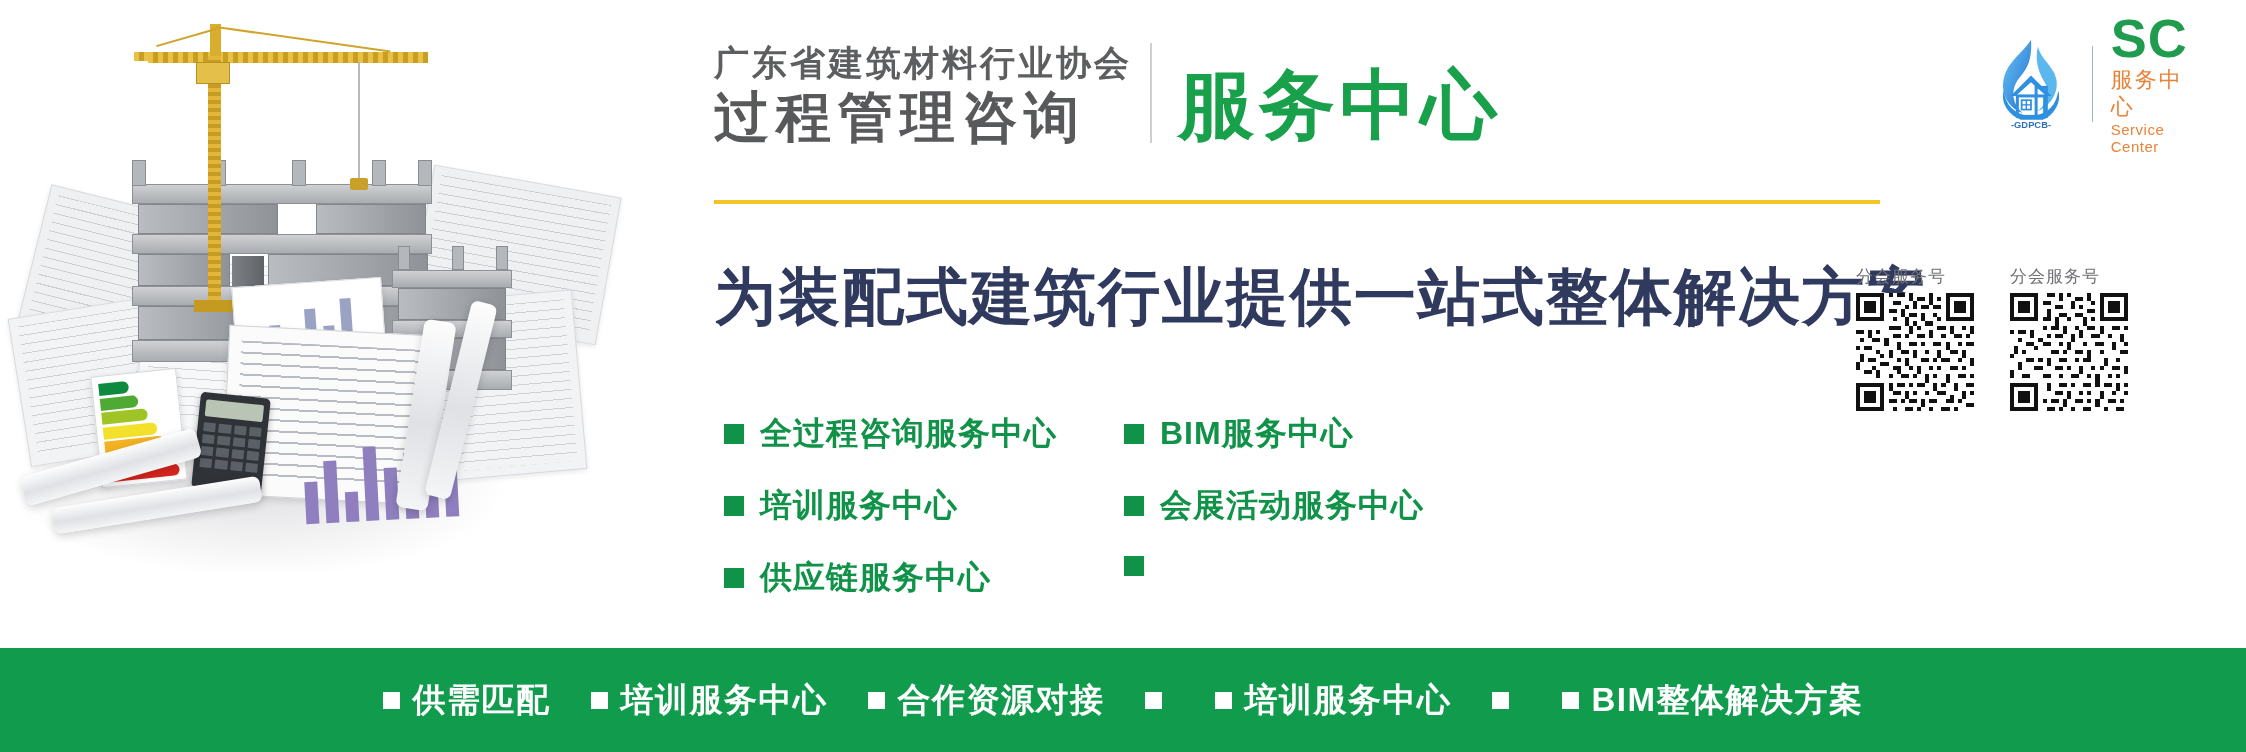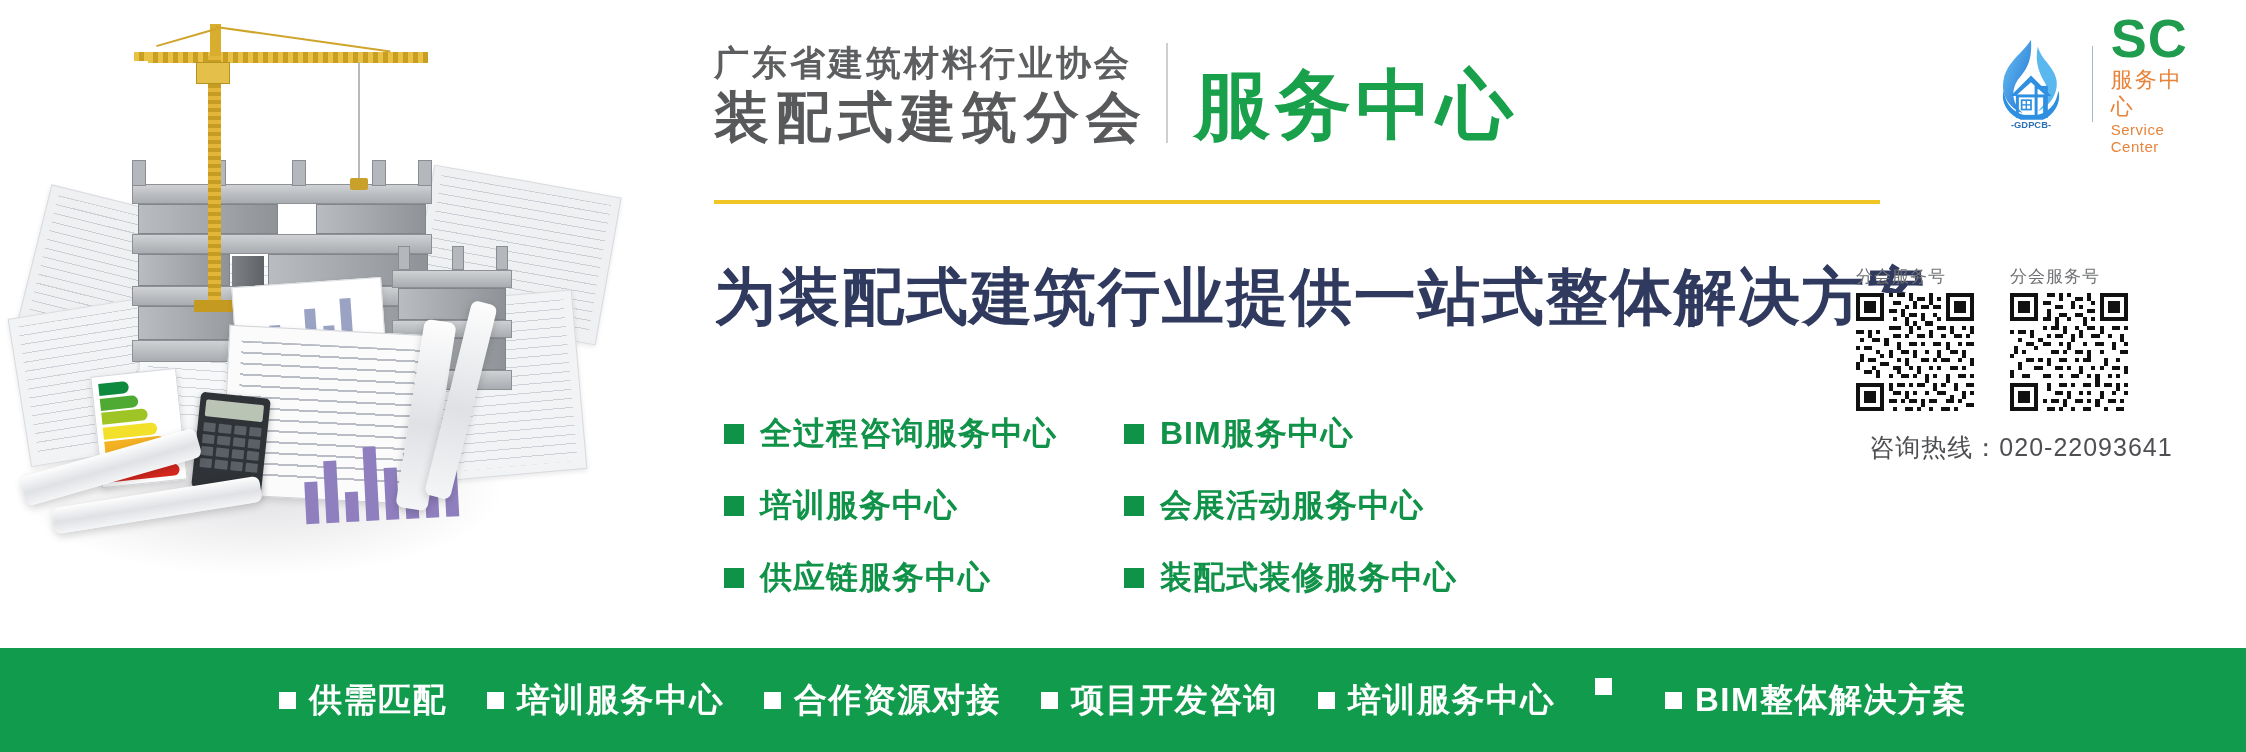--- a/index.html
+++ b/index.html
@@ -328,7 +328,7 @@
   <div class="title-block">
     <div class="assoc">
       <div class="assoc-top">广东省建筑材料行业协会</div>
-      <div class="assoc-main">装配式建筑分会</div>
+      <div class="assoc-main">过程管理咨询</div>
     </div>
     <div class="vdiv"></div>
     <div class="svc-center">服务中心</div>

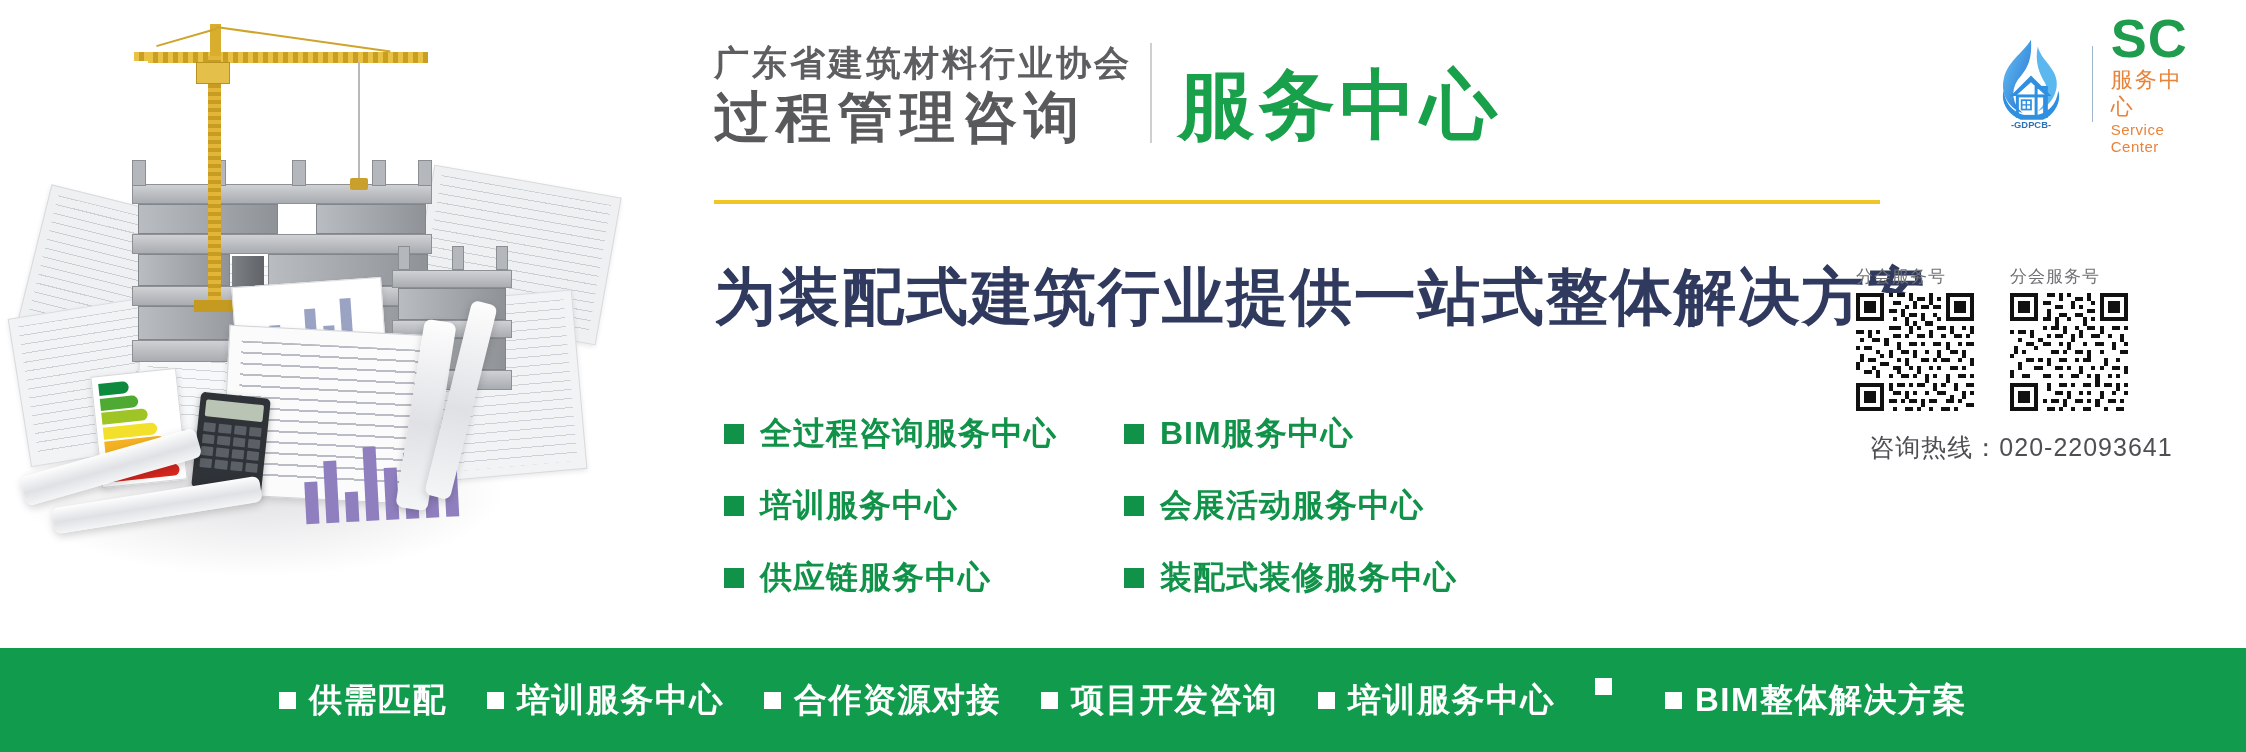--- a/index.html
+++ b/index.html
@@ -626,7 +626,6 @@
         </svg>
       </div>
     </div>
-    <div class="hotline">咨询热线：020-22093641</div>
   </div>
 
   <div class="logo">

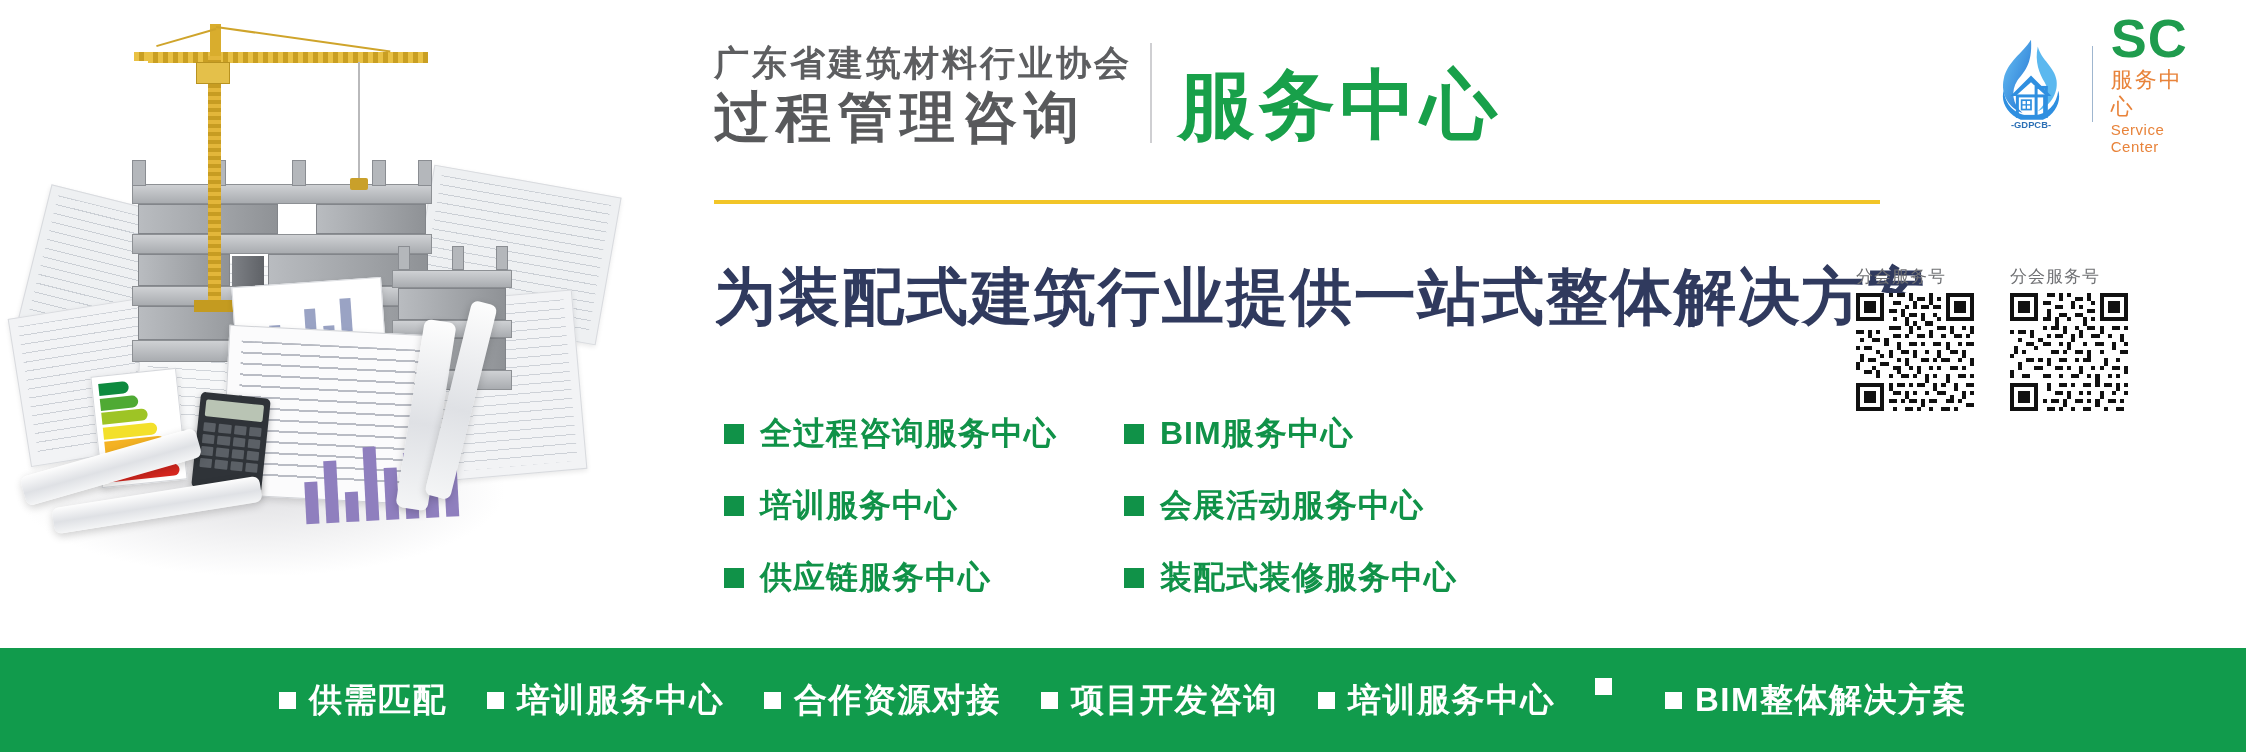--- a/index.html
+++ b/index.html
@@ -364,7 +364,6 @@
       </div>
       <div class="svc-item">
         <span class="sq"></span>
-        <span class="svc-label">装配式装修服务中心</span>
       </div>
     </div>
   </div>

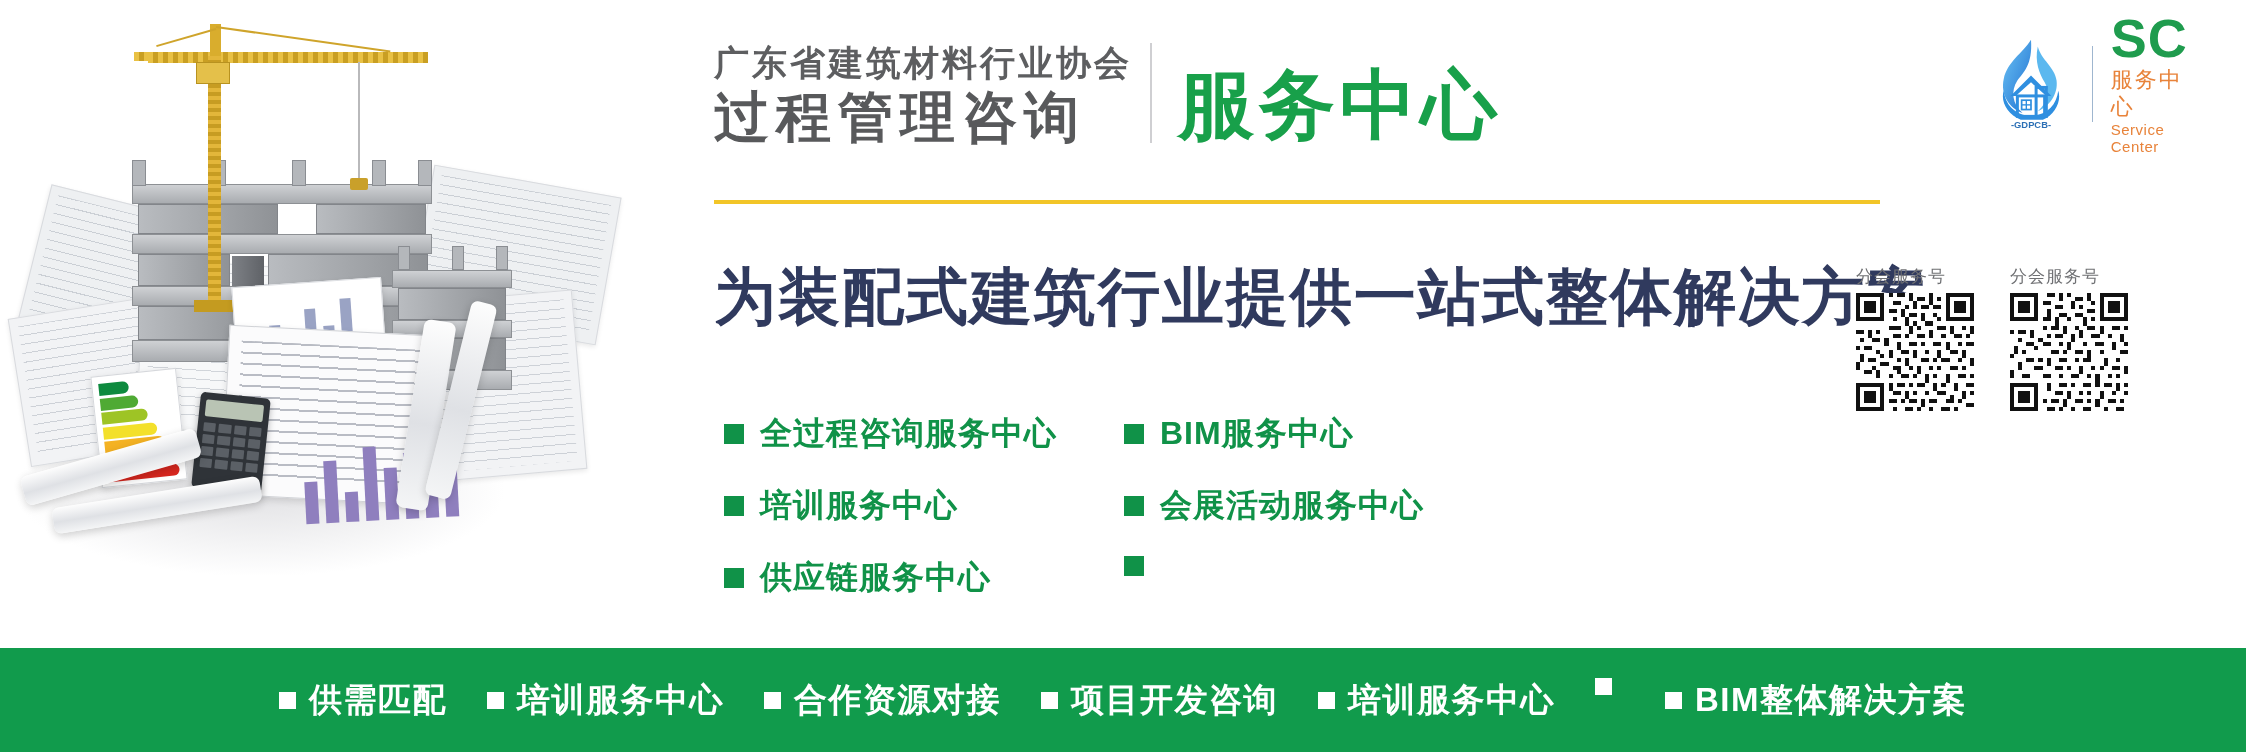--- a/index.html
+++ b/index.html
@@ -187,7 +187,7 @@
     background: #119B4C;
     display: flex; align-items: center; justify-content: center;
   }
-  .bb-inner { display: flex; align-items: flex-start; gap: 40px; }
+  .bb-inner { display: flex; align-items: center; gap: 40px; }
   .bb-item { display: flex; align-items: center; white-space: nowrap; }
   .bb-sq { width: 17px; height: 17px; background: #ffffff; margin-right: 13px; flex: 0 0 auto; }
   .bb-label { font-size: 33px; color: #ffffff; font-weight: bold; letter-spacing: 1.5px; }

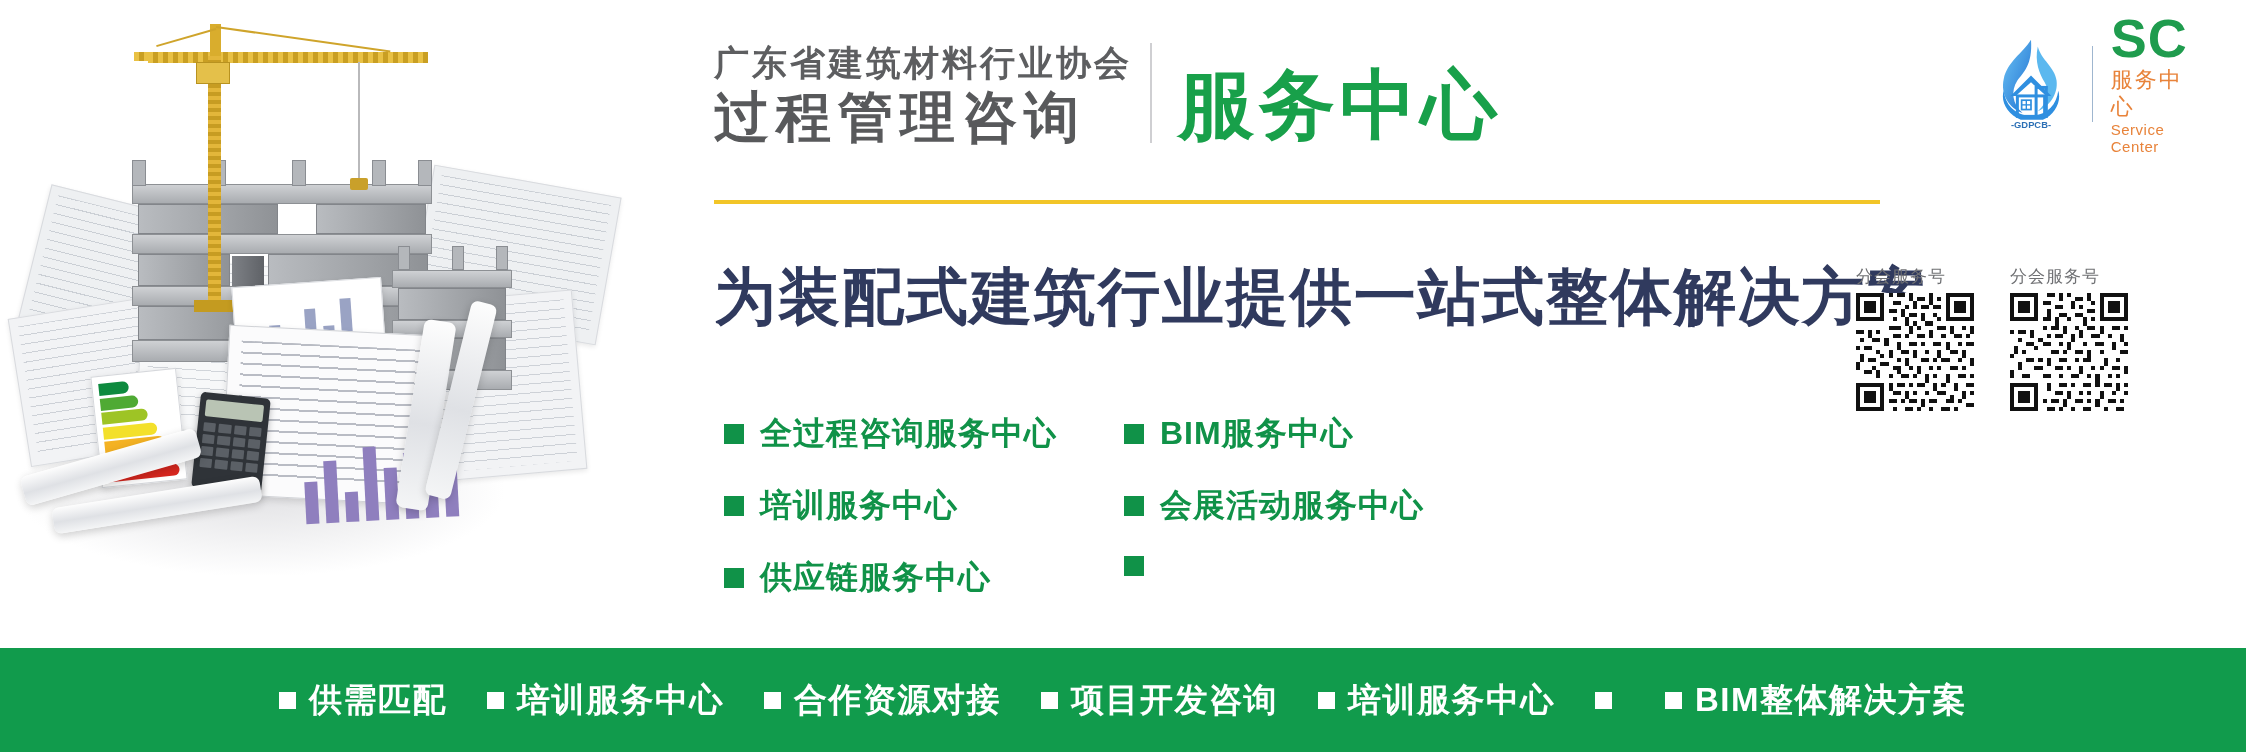--- a/index.html
+++ b/index.html
@@ -672,7 +672,6 @@
       </div>
       <div class="bb-item">
         <span class="bb-sq"></span>
-        <span class="bb-label">项目开发咨询</span>
       </div>
       <div class="bb-item">
         <span class="bb-sq"></span>

